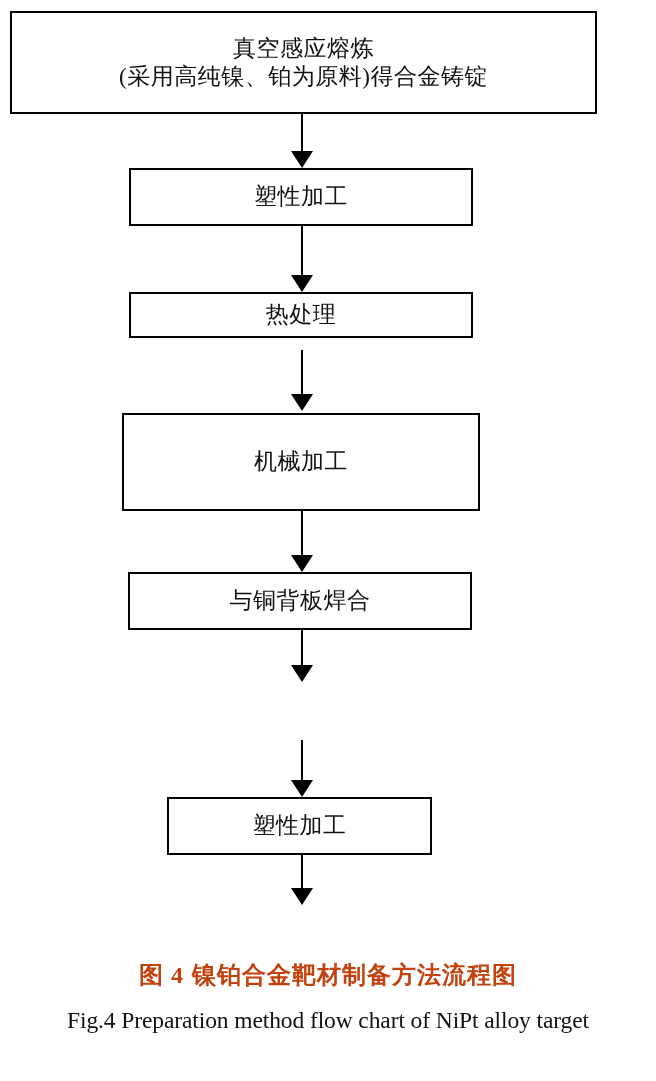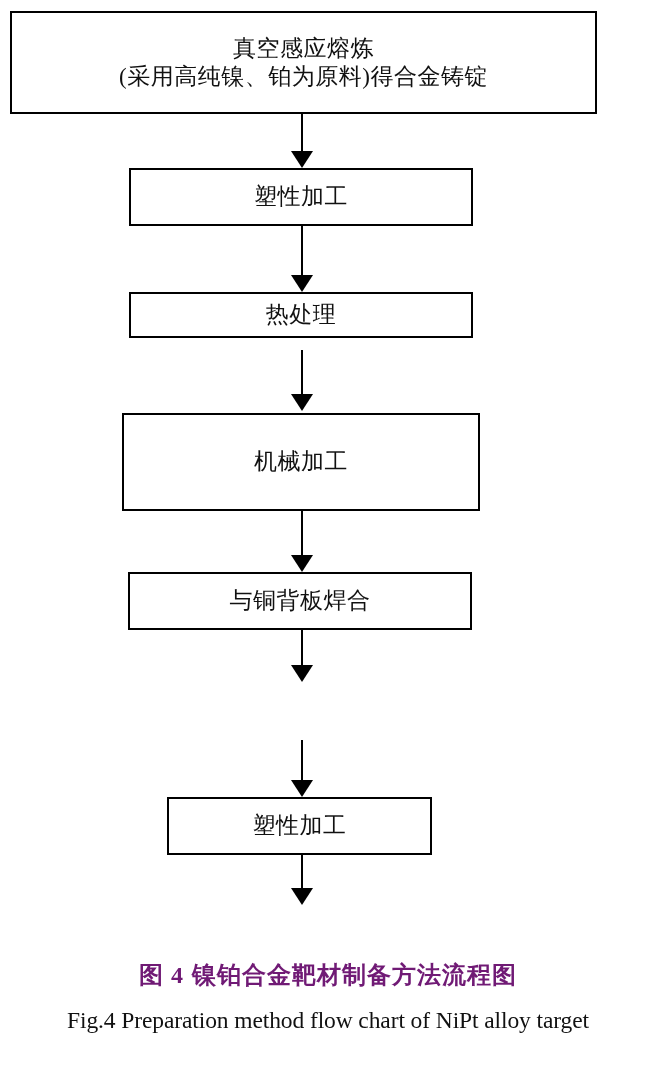--- a/index.html
+++ b/index.html
@@ -82,7 +82,7 @@
     font-size: 24px;
     font-weight: bold;
     letter-spacing: 1px;
-    color: #701a75;
+    color: #c2410c;
     line-height: 1.1;
     white-space: nowrap;
   }

